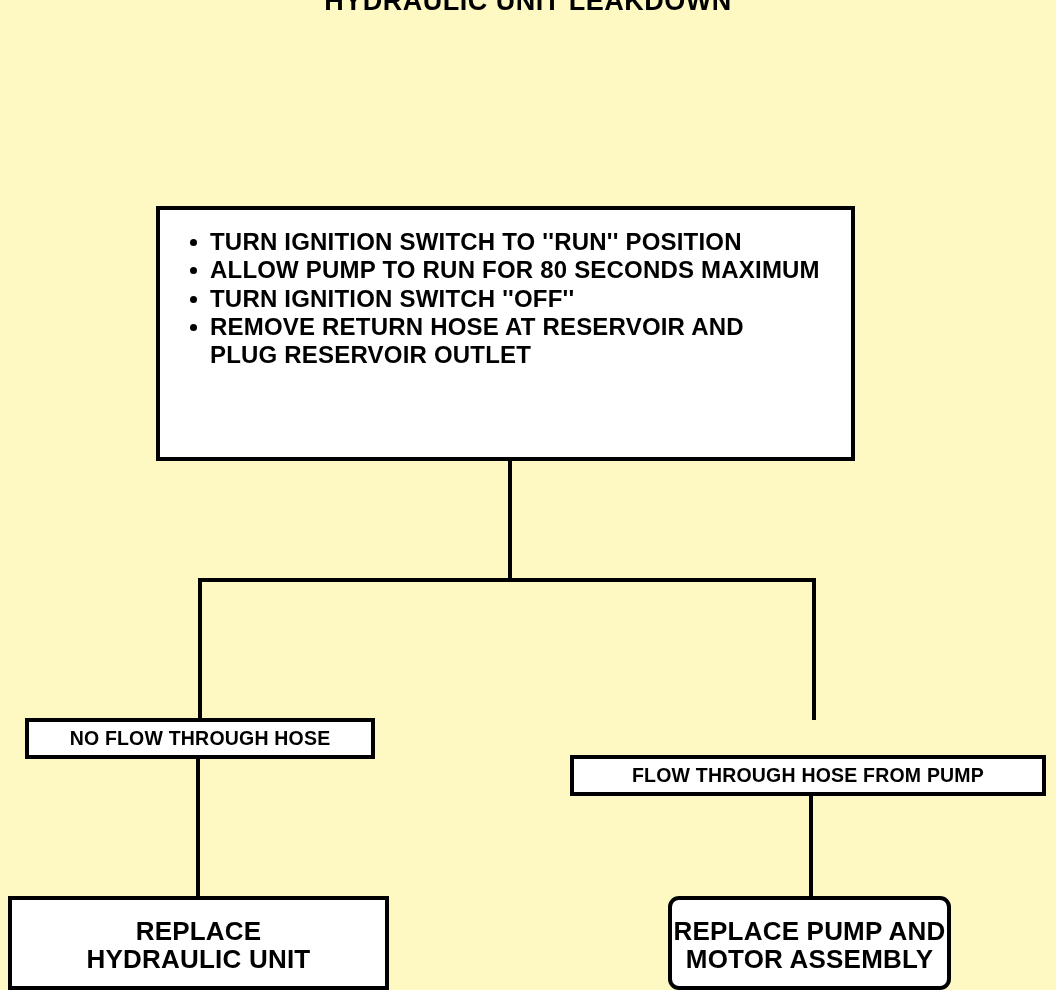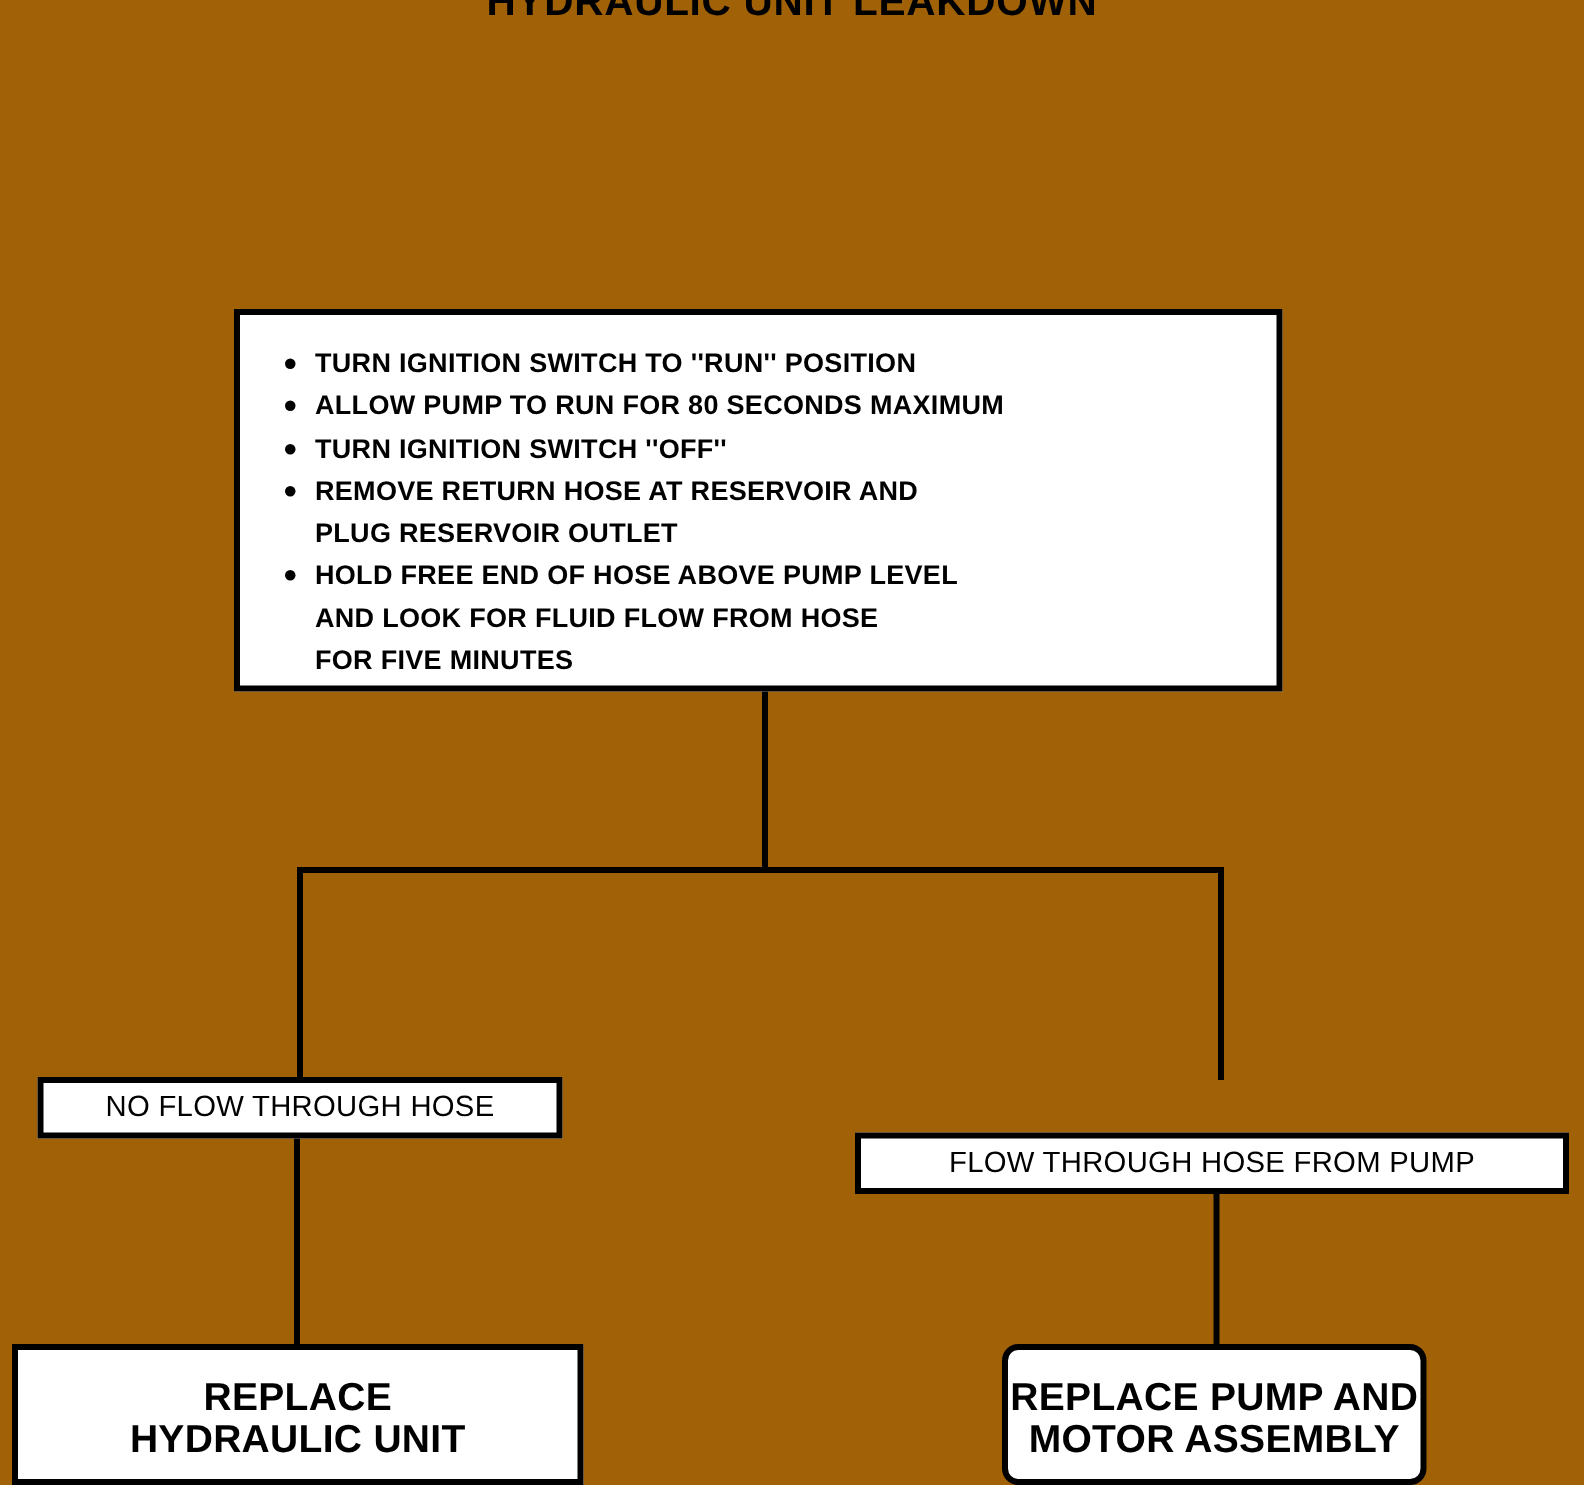--- a/index.html
+++ b/index.html
@@ -16,7 +16,7 @@
     position: relative;
     width: 1056px;
     height: 990px;
-    background: #a16207;
+    background: #fef9c3;
     overflow: hidden;
   }
 

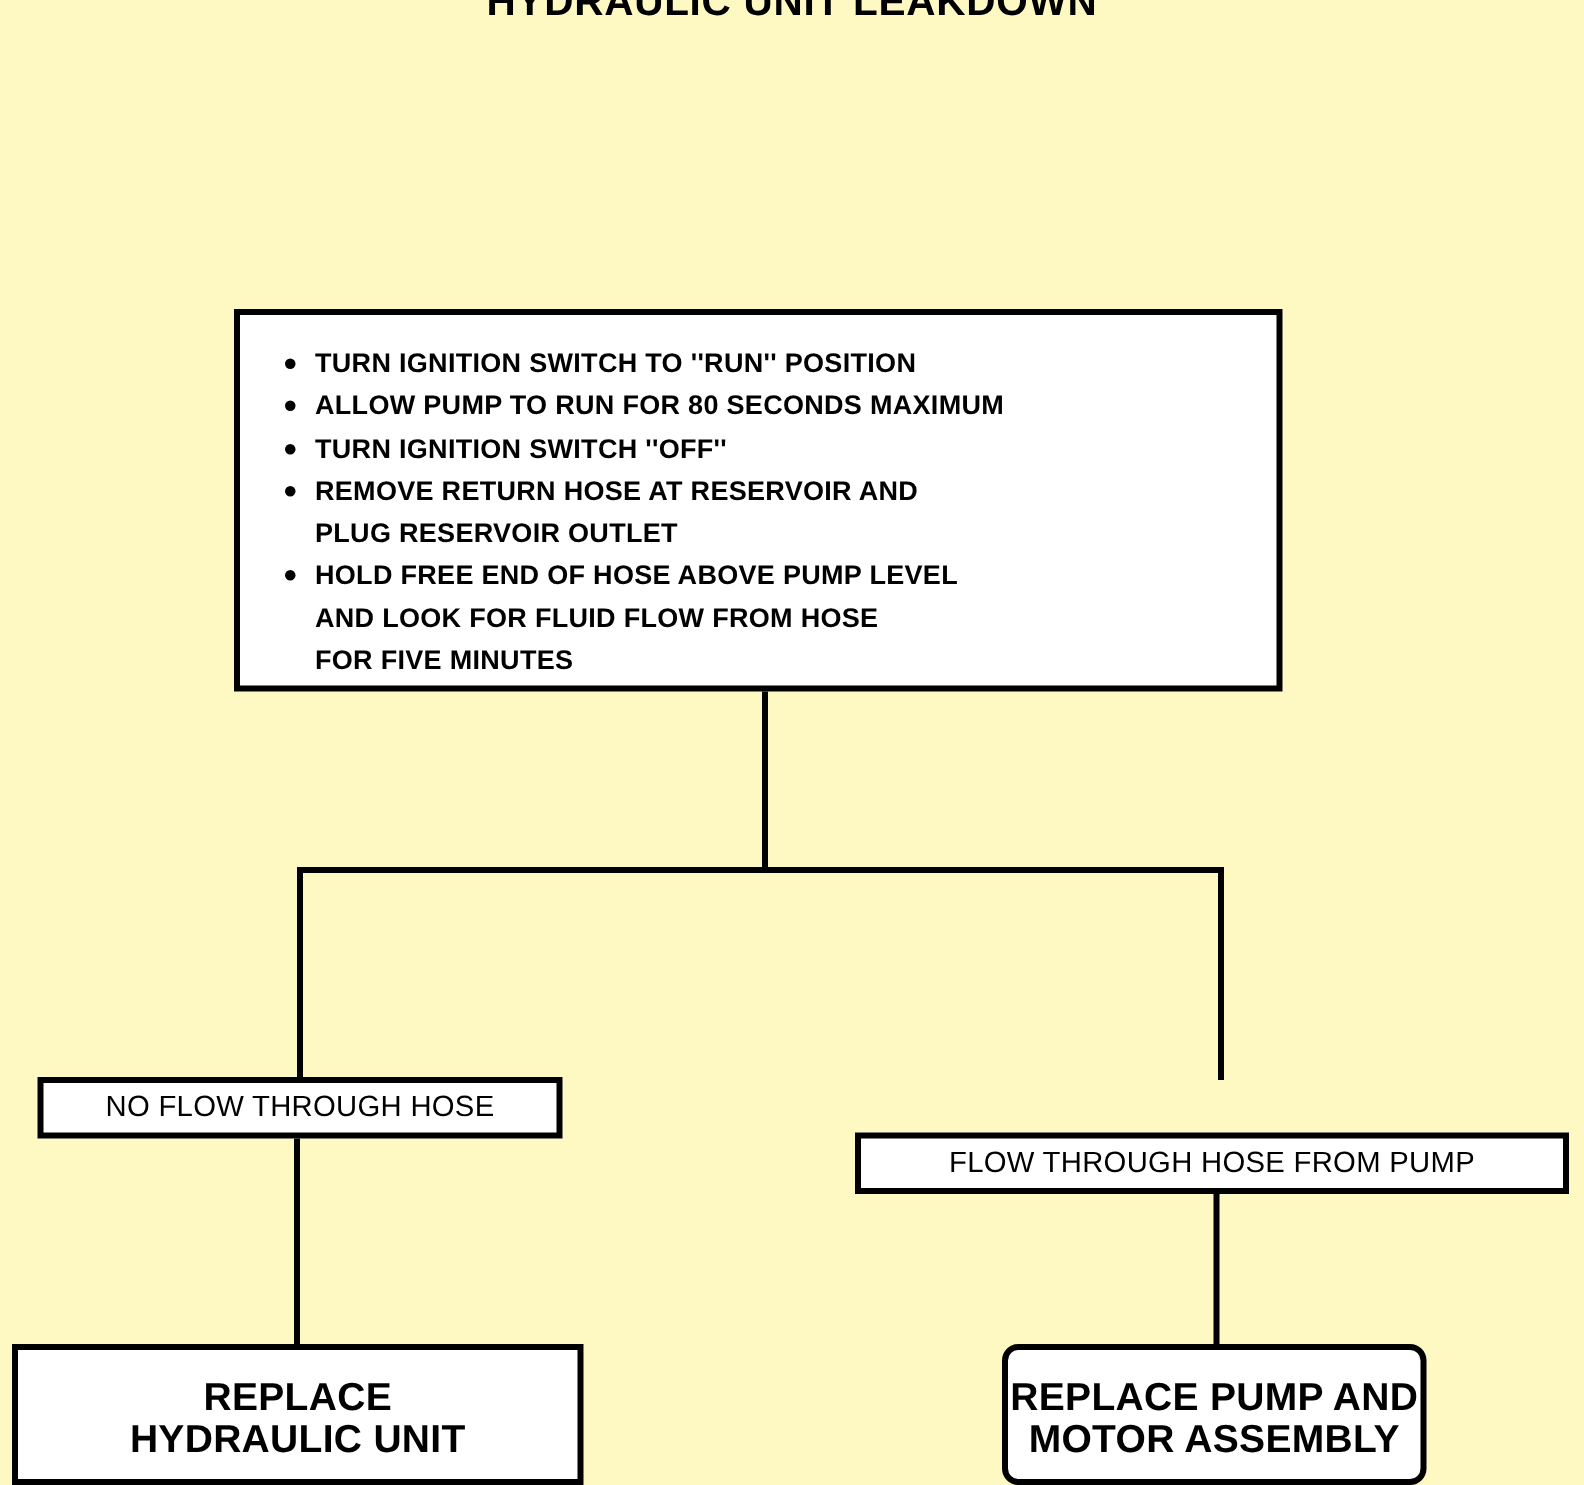--- a/index.html
+++ b/index.html
@@ -57,7 +57,7 @@
   }
   .bullet-item {
     position: relative;
-    font-size: 18px;
+    font-size: 24px;
     font-weight: bold;
     line-height: 28.3px;
     letter-spacing: 0.2px;

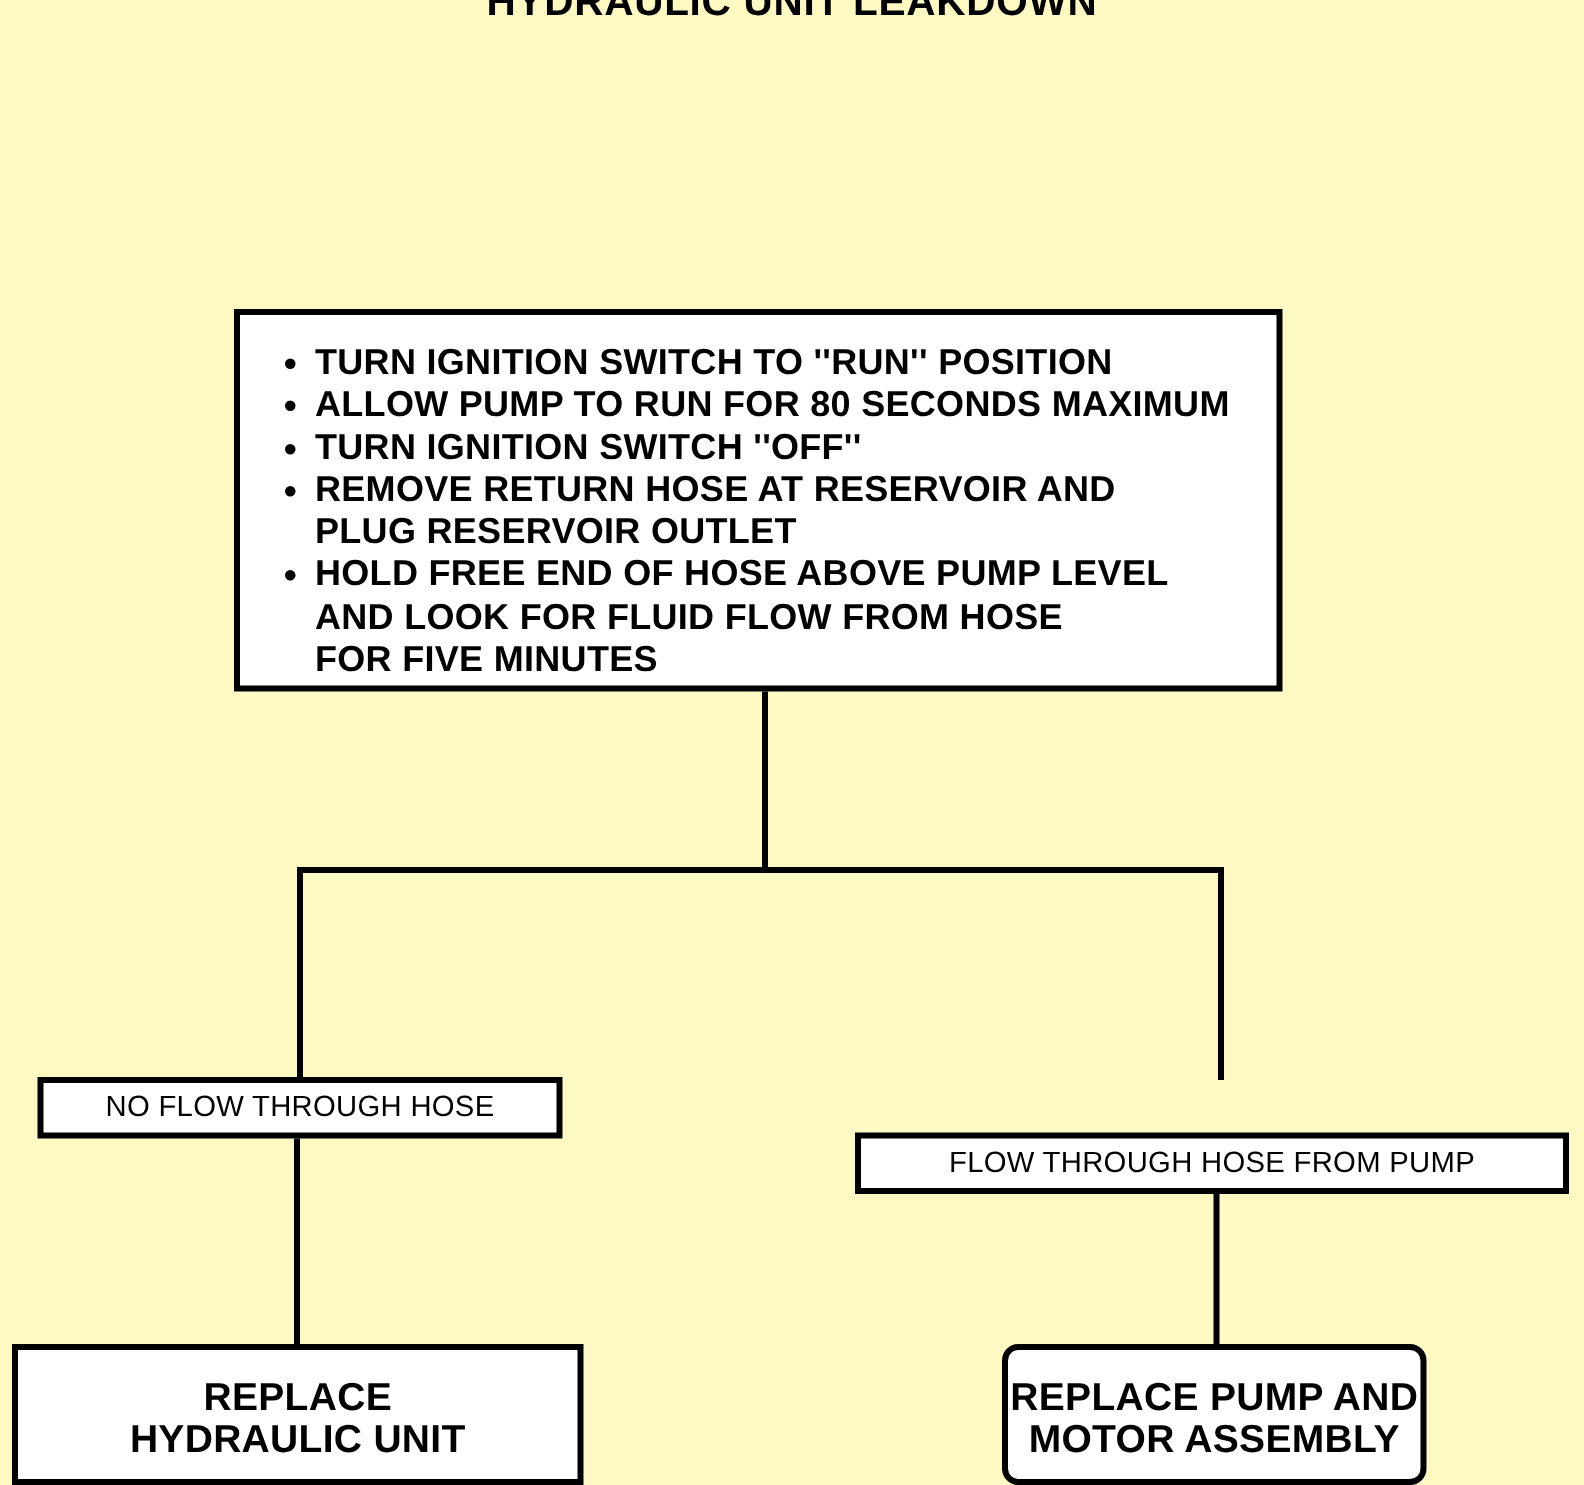--- a/index.html
+++ b/index.html
@@ -151,9 +151,6 @@
       <li class="bullet-item">TURN IGNITION SWITCH ''OFF''</li>
       <li class="bullet-item">REMOVE RETURN HOSE AT RESERVOIR AND
 PLUG RESERVOIR OUTLET</li>
-      <li class="bullet-item">HOLD FREE END OF HOSE ABOVE PUMP LEVEL
-AND LOOK FOR FLUID FLOW FROM HOSE
-FOR FIVE MINUTES</li>
     </ul>
   </div>
 

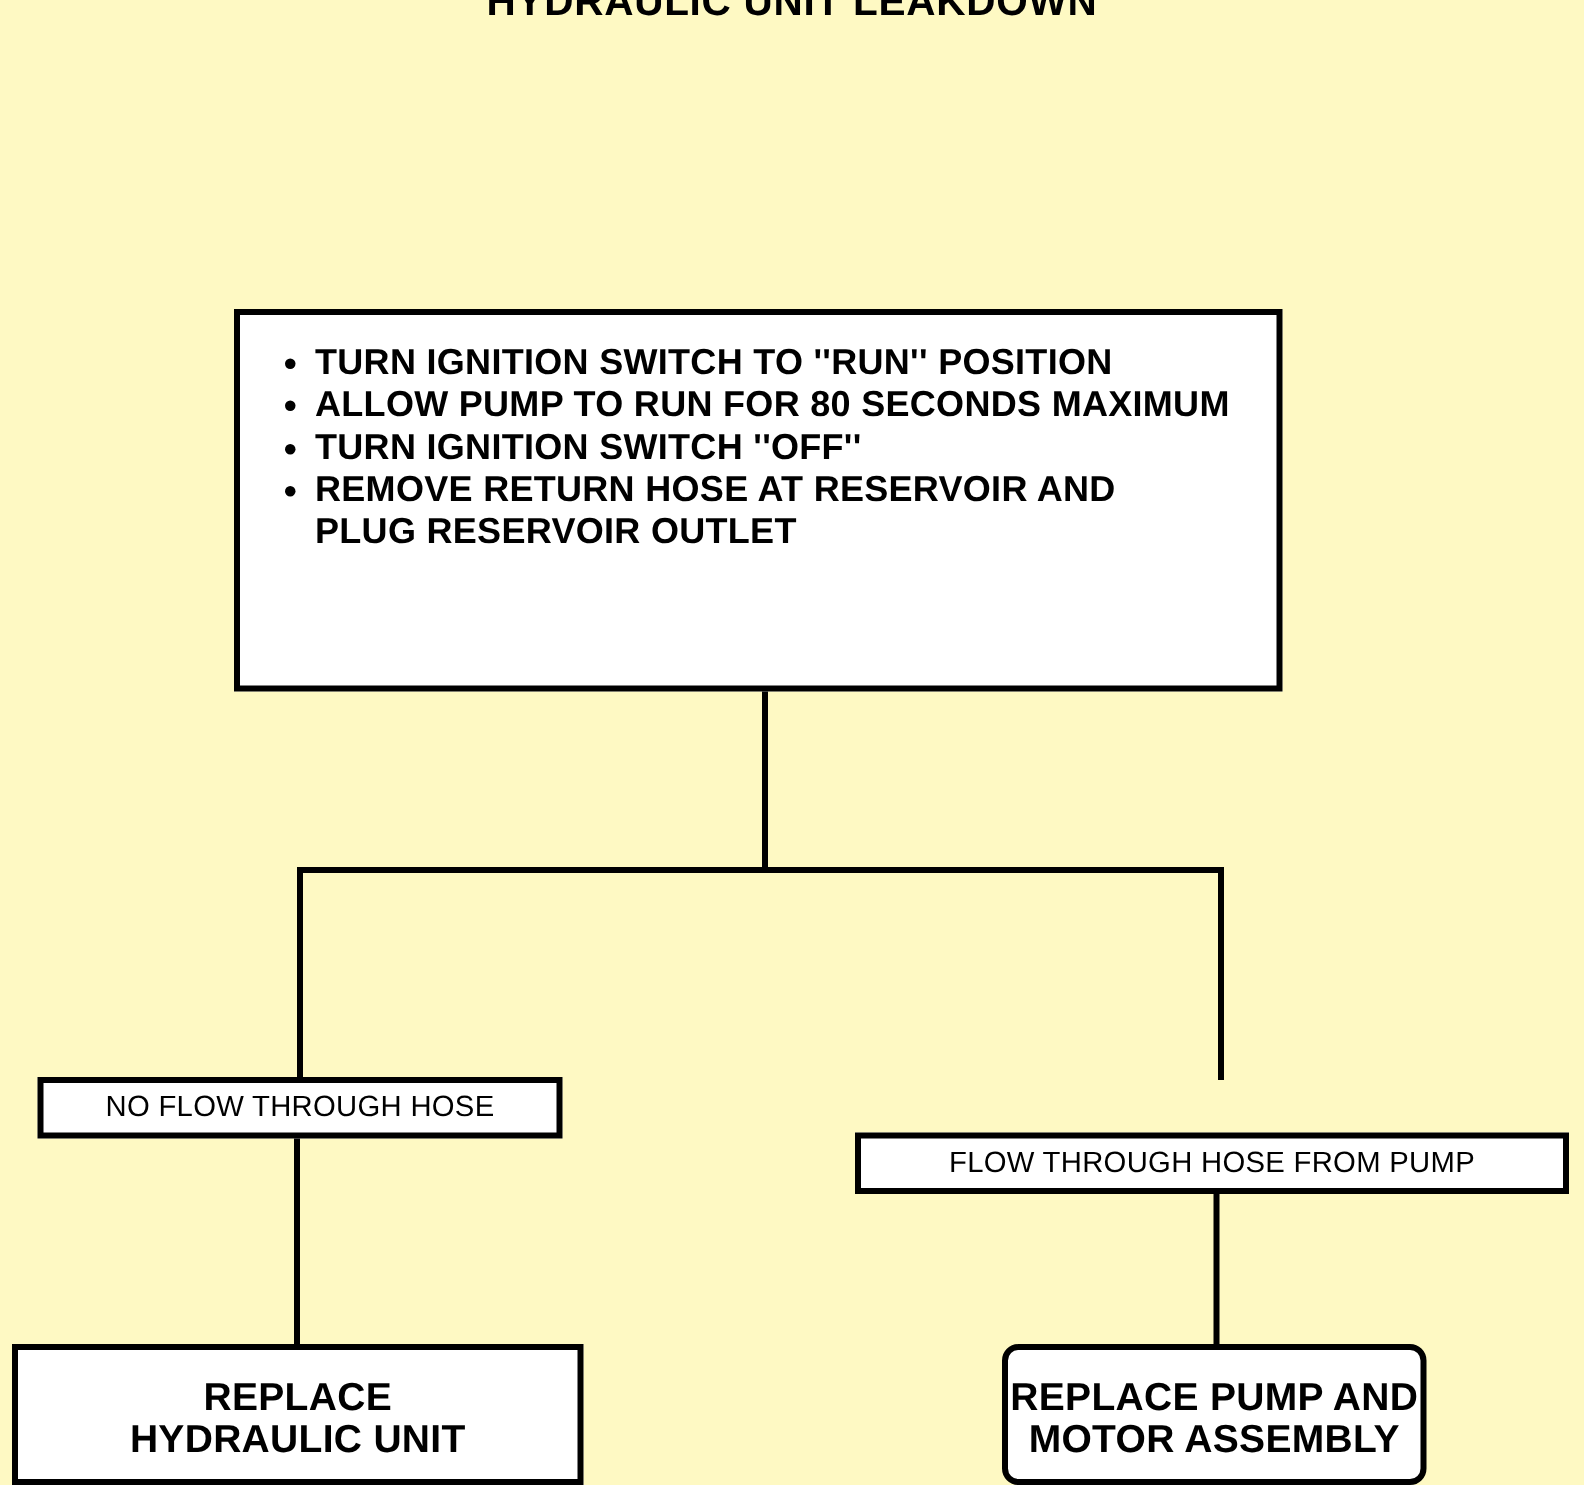--- a/index.html
+++ b/index.html
@@ -90,7 +90,7 @@
   }
   .decision-label {
     font-size: 19.5px;
-    font-weight: normal;
+    font-weight: bold;
     line-height: 33px;
     text-align: center;
     letter-spacing: 0.2px;

